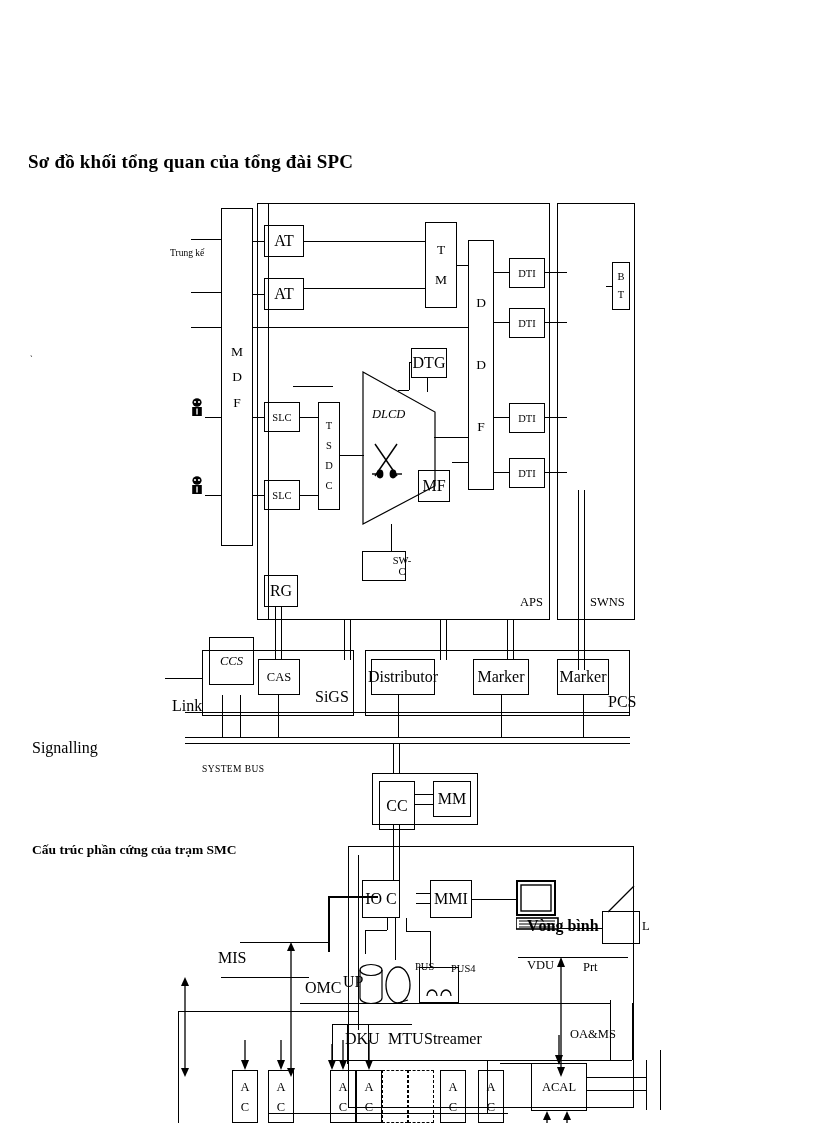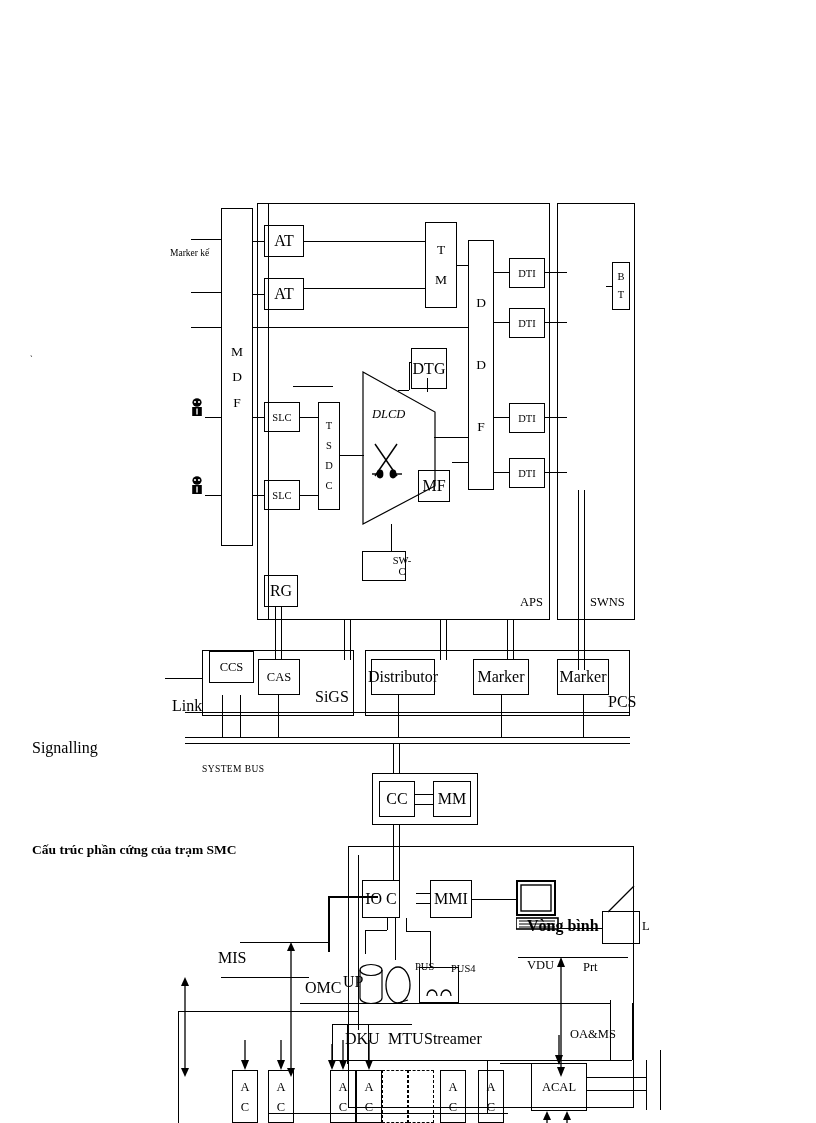--- a/index.html
+++ b/index.html
@@ -44,6 +44,7 @@
 
 <div class="page">
 
+  <div class="lbl title" style="left:28px;top:152px;">Sơ đồ khối tổng quan của tổng đài SPC</div>
 
   <div class="lbl t8" style="left:30px;top:356px;">`</div>
 

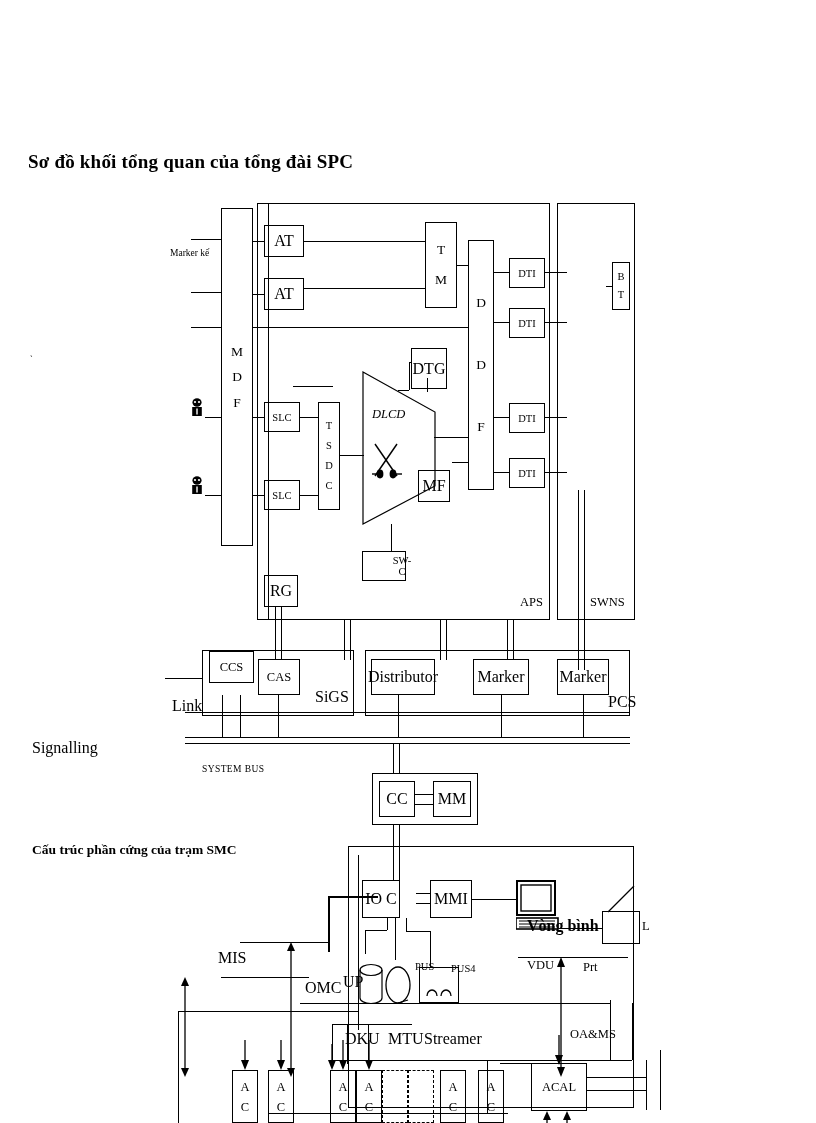--- a/index.html
+++ b/index.html
@@ -48,7 +48,7 @@
 
   <div class="lbl t8" style="left:30px;top:356px;">`</div>
 
-  <div class="lbl t9" style="left:170px;top:249px;">Marker kế</div>
+  <div class="lbl t9" style="left:170px;top:249px;">Trung kế</div>
 
   <div class="box vstack t13" style="left:221px;top:208px;width:32px;height:338px;line-height:1.9;">
     <span>M</span>

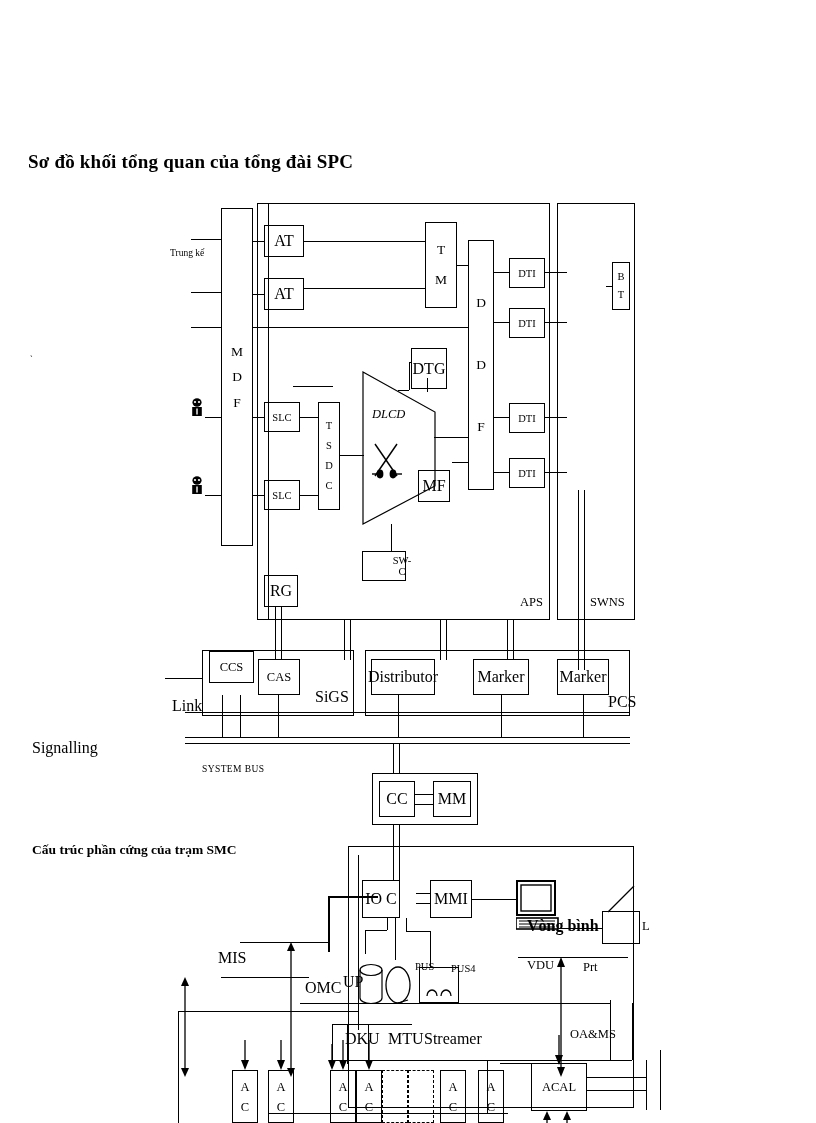--- a/index.html
+++ b/index.html
@@ -168,7 +168,7 @@
   <div class="hline" style="left:340px;top:455px;width:24px;"></div>
   <div class="hline" style="left:293px;top:386px;width:40px;"></div>
 
-  <div class="box ctr t11" style="left:411px;top:348px;width:36px;height:41px;">DTG</div>
+  <div class="box ctr t11" style="left:411px;top:348px;width:36px;height:30px;">DTG</div>
   <div class="vline" style="left:427px;top:378px;height:14px;"></div>
   <div class="hline" style="left:409px;top:362px;width:2px;"></div>
   <div class="vline" style="left:409px;top:362px;height:28px;"></div>

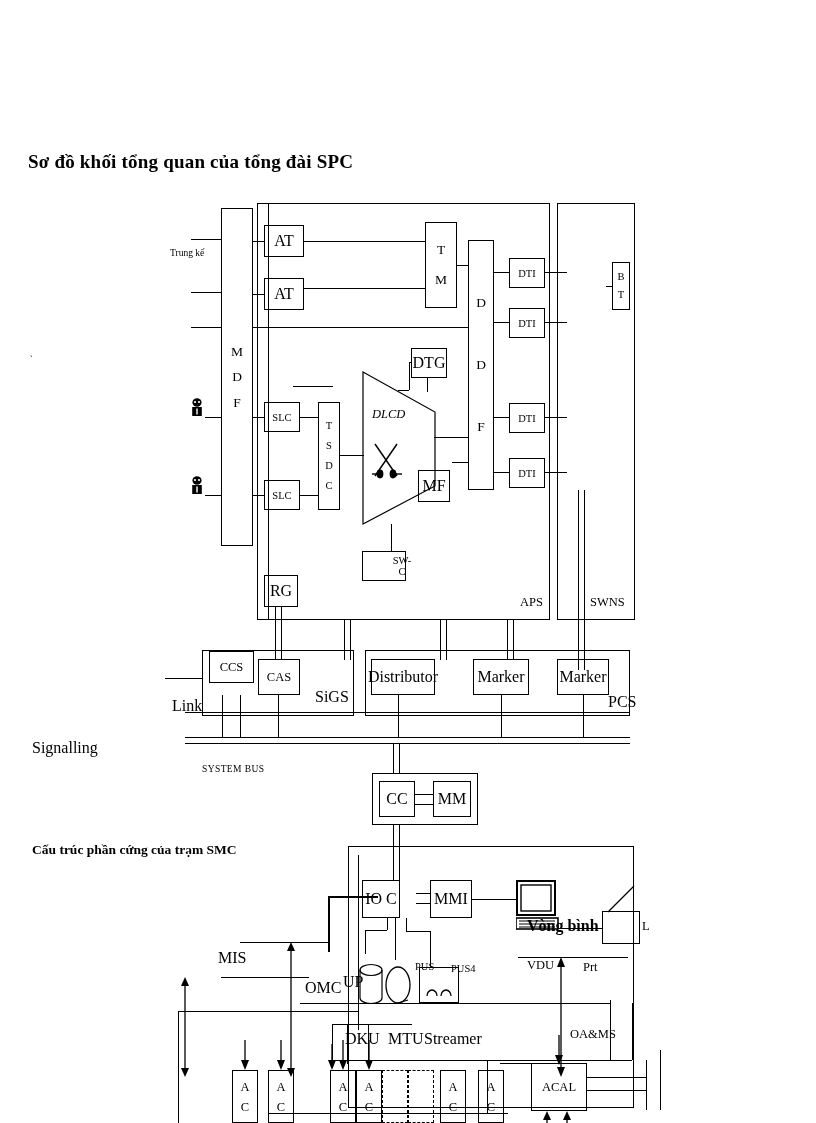--- a/index.html
+++ b/index.html
@@ -194,7 +194,7 @@
   <div class="vline" style="left:513px;top:620px;height:40px;"></div>
 
   <div class="box" style="left:202px;top:650px;width:152px;height:66px;"></div>
-  <div class="box ctr t12" style="left:209px;top:651px;width:45px;height:32px;">CCS</div>
+  <div class="box ctr t12" style="left:209px;top:637px;width:45px;height:48px;font-style:italic;">CCS</div>
   <div class="box ctr t12" style="left:258px;top:659px;width:42px;height:36px;">CAS</div>
   <div class="lbl t11" style="left:315px;top:689px;">SiGS</div>
   <div class="hline" style="left:165px;top:678px;width:37px;"></div>

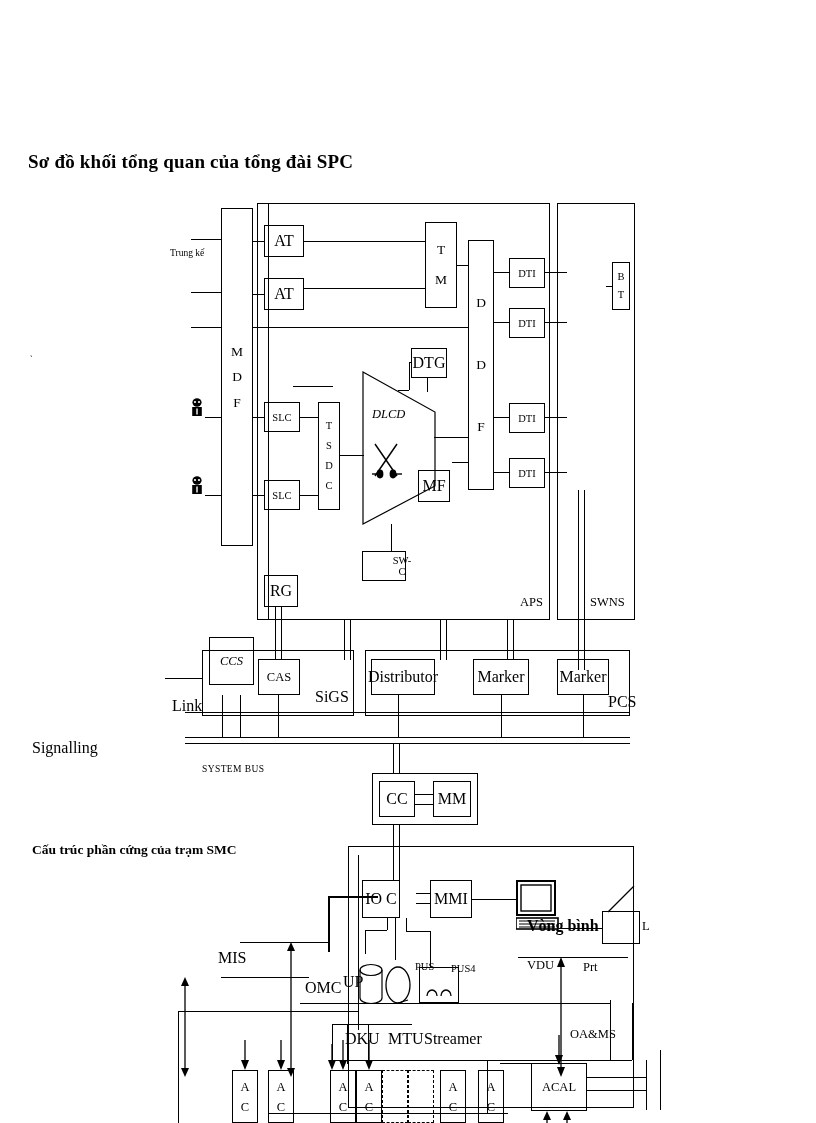--- a/index.html
+++ b/index.html
@@ -220,7 +220,7 @@
   <div class="hline" style="left:185px;top:712px;width:445px;"></div>
 
   <div class="box" style="left:372px;top:773px;width:106px;height:52px;"></div>
-  <div class="box ctr t11" style="left:379px;top:781px;width:36px;height:36px;text-align:center;">CC</div>
+  <div class="box ctr t11" style="left:379px;top:781px;width:36px;height:49px;text-align:center;">CC</div>
   <div class="box ctr t11" style="left:433px;top:781px;width:38px;height:36px;">MM</div>
   <div class="hline" style="left:415px;top:794px;width:18px;"></div>
   <div class="hline" style="left:415px;top:804px;width:18px;"></div>

